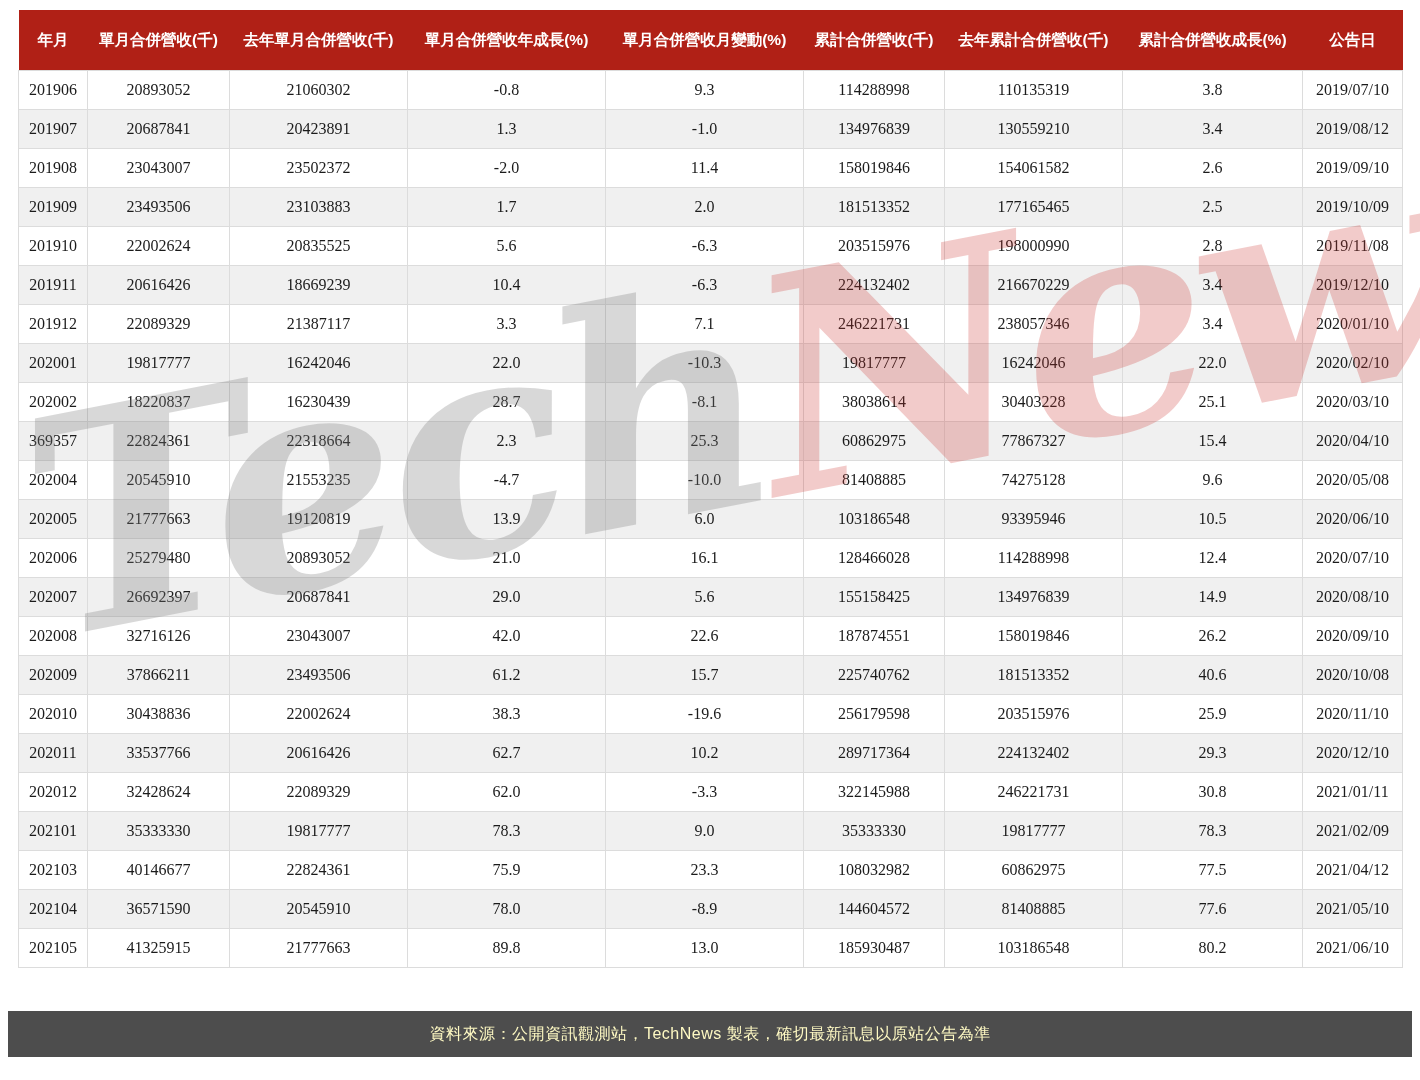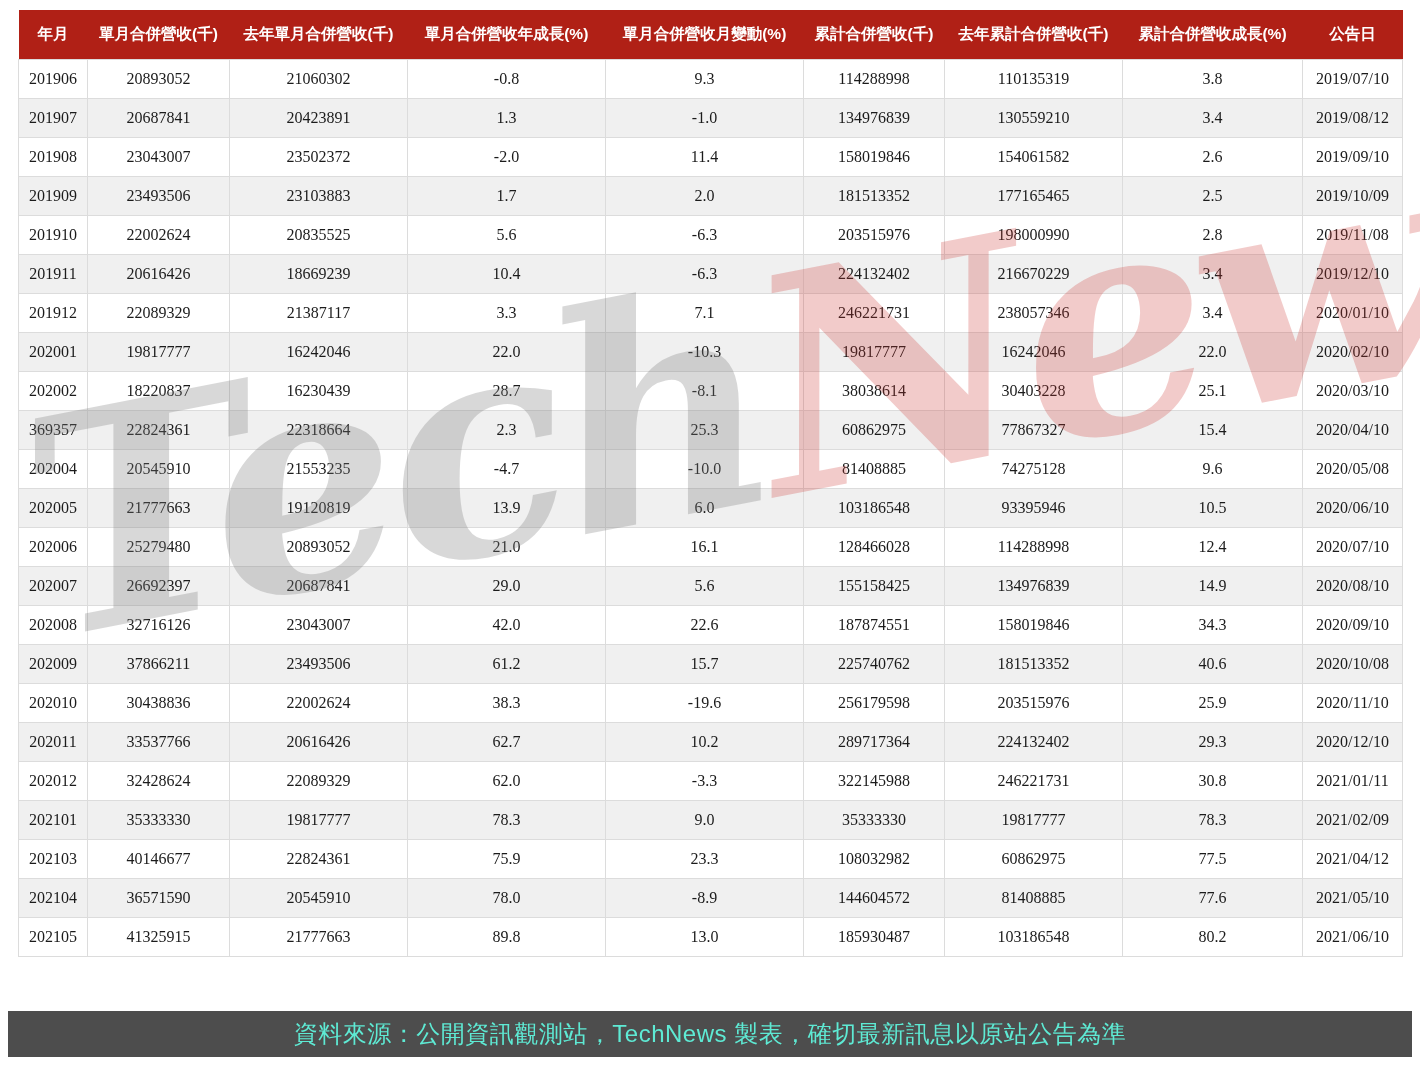--- a/index.html
+++ b/index.html
@@ -22,7 +22,7 @@
     font-family:"Liberation Sans",sans-serif;
     font-size:15.5px;
     font-weight:bold;
-    height:49px;
+    height:60px;
     padding:0 2px;
     text-align:center;
     border:none;

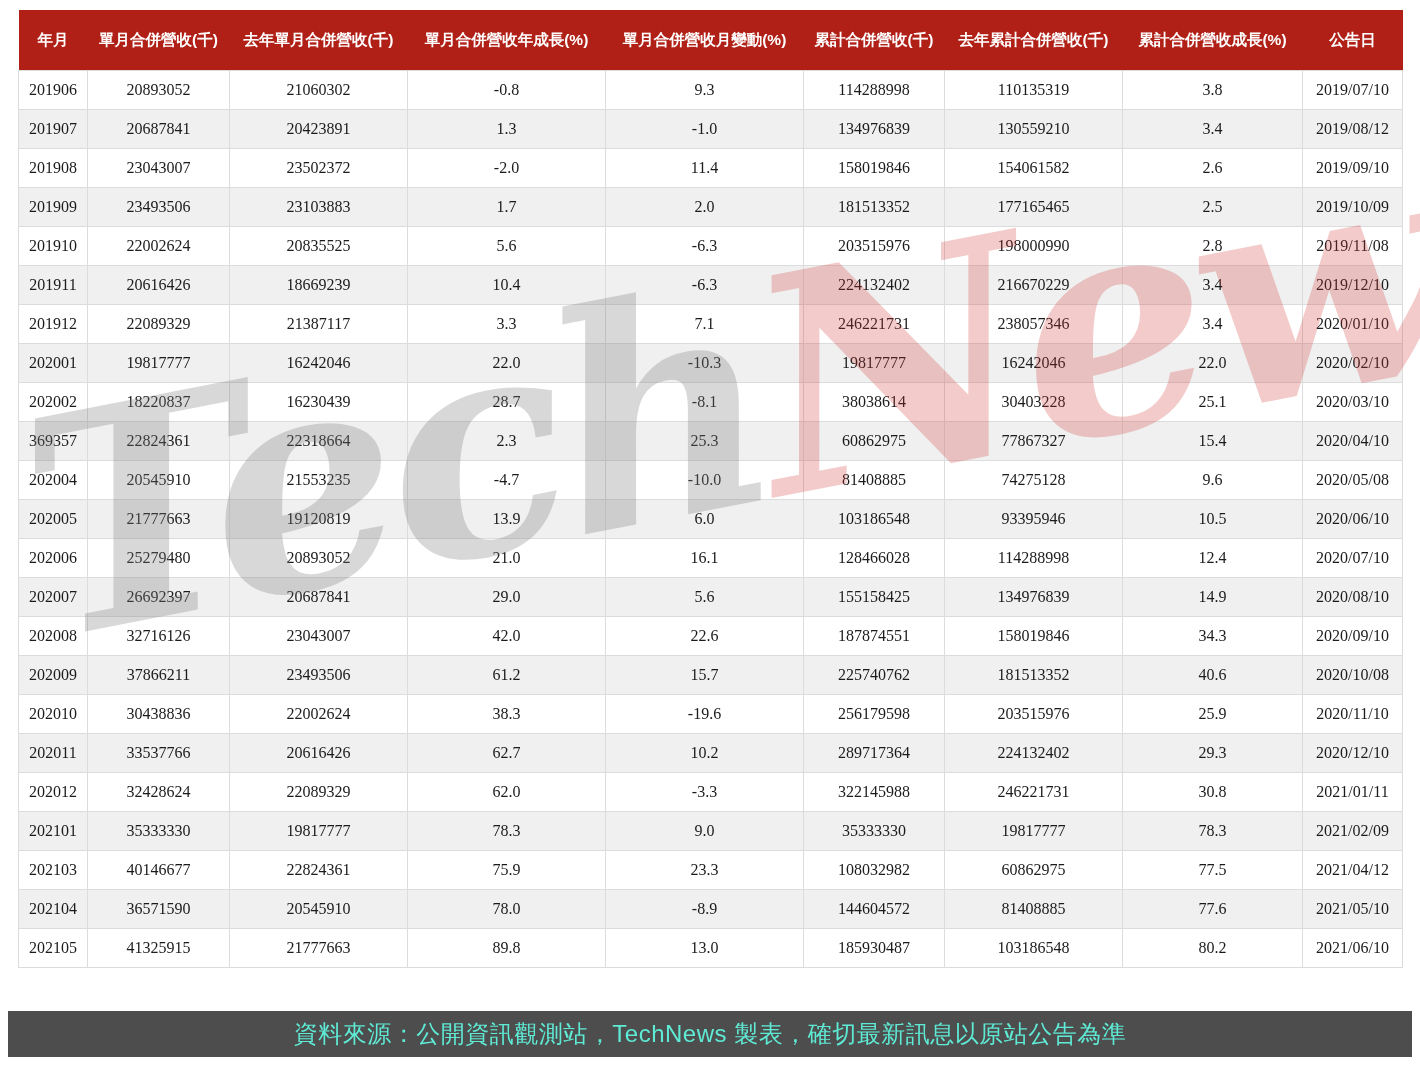--- a/index.html
+++ b/index.html
@@ -265,7 +265,7 @@
           <td>22.6</td>
           <td>187874551</td>
           <td>158019846</td>
-          <td>34.3</td>
+          <td>26.2</td>
           <td>2020/09/10</td>
         </tr>
         <tr>

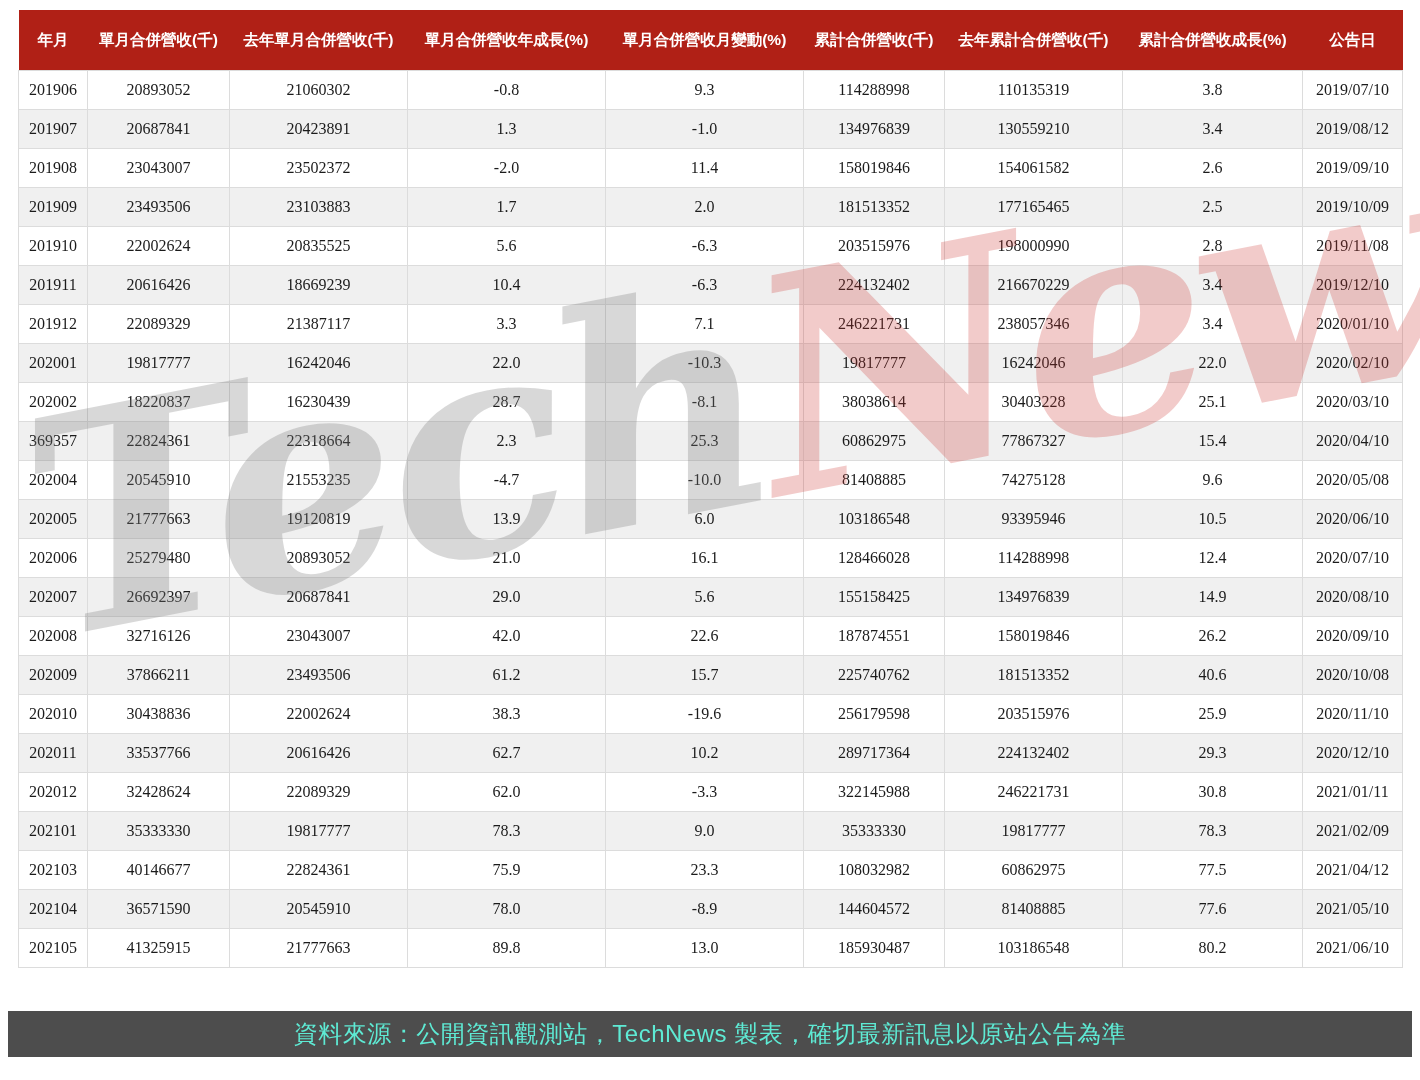--- a/index.html
+++ b/index.html
@@ -66,9 +66,9 @@
     z-index:6;
   }
   .footer .footer-text{
-    color:#5eead4;
+    color:#fef9c3;
     font-family:"Liberation Sans",sans-serif;
-    font-size:24px;
+    font-size:16px;
     letter-spacing:0.5px;
   }
 </style>

